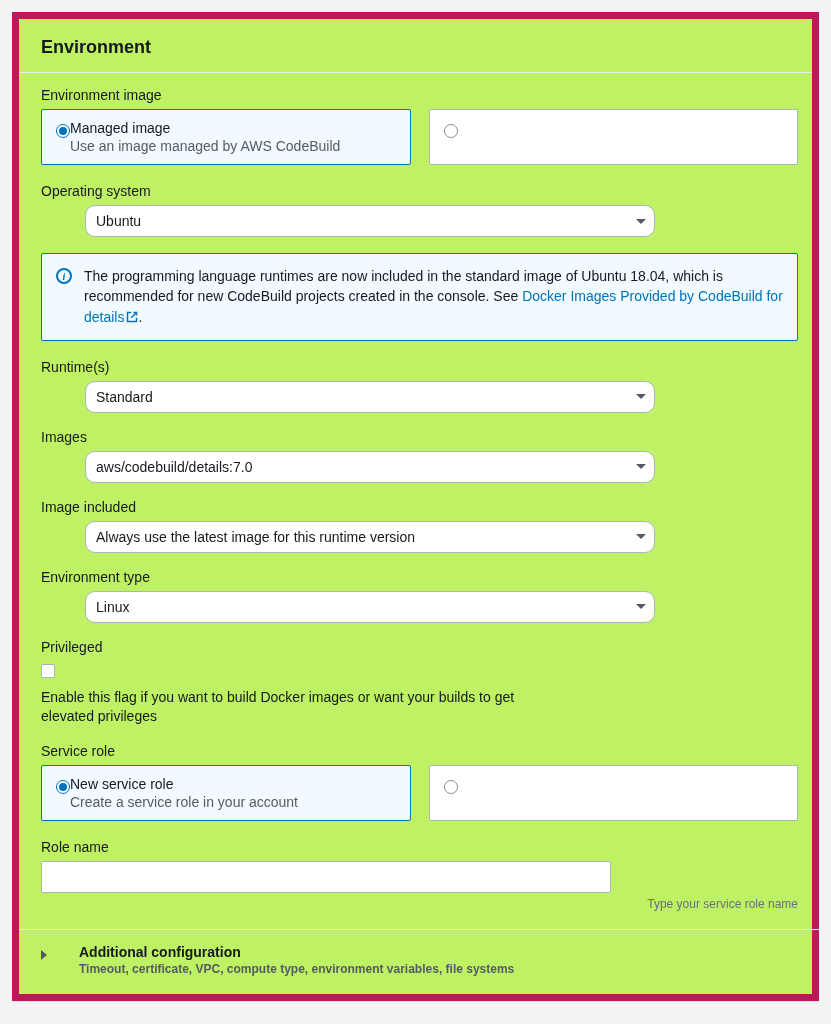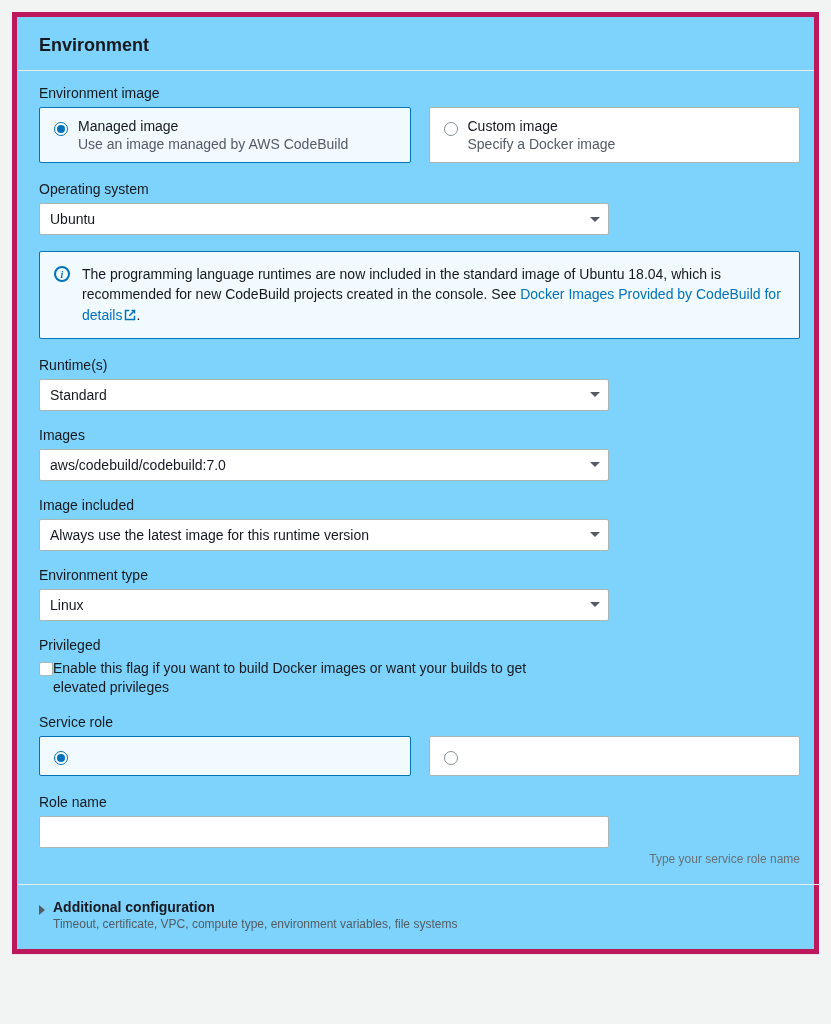--- a/index.html
+++ b/index.html
@@ -12,8 +12,8 @@
     padding: 12px;
   }
   .panel {
-    background: #7dd3fc;
-    border: 5px solid #be185d;
+    background: #bef264;
+    border: 7px solid #be185d;
     box-shadow: 0 1px 1px rgba(0,0,0,0.05);
     width: 807px;
   }

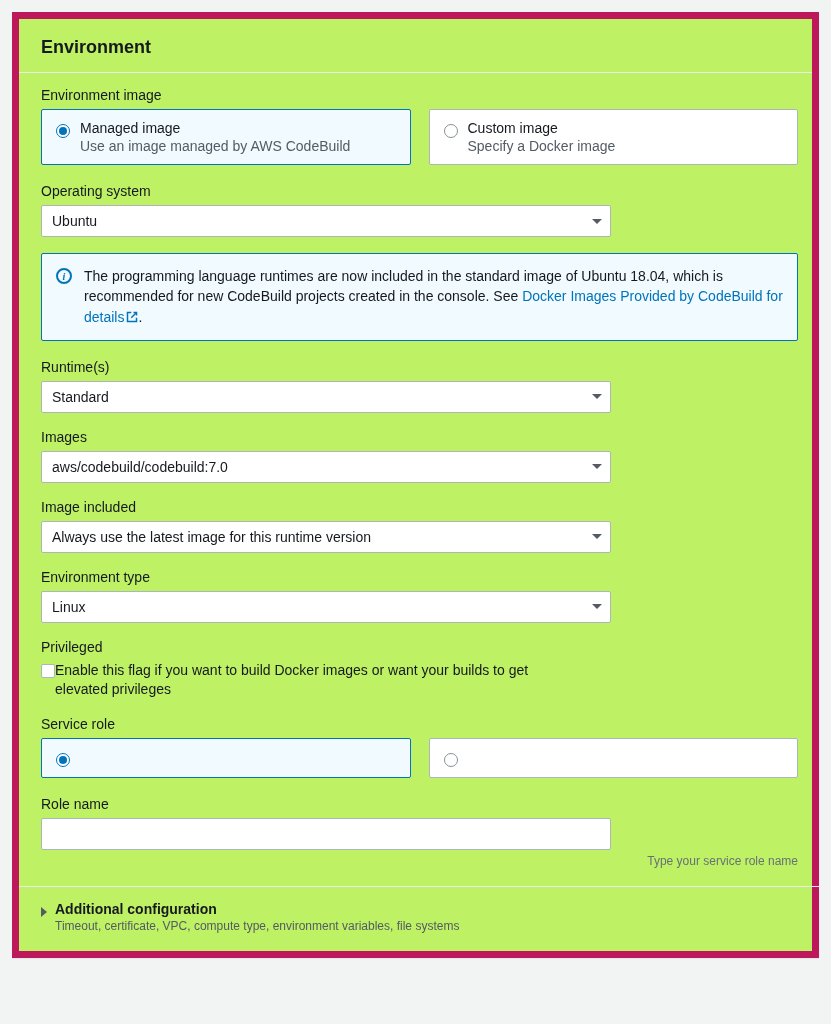--- a/index.html
+++ b/index.html
@@ -48,7 +48,6 @@
     padding: 10px 14px;
     display: flex;
     align-items: flex-start;
-    gap: 10px;
     cursor: pointer;
   }
   .tile.selected {

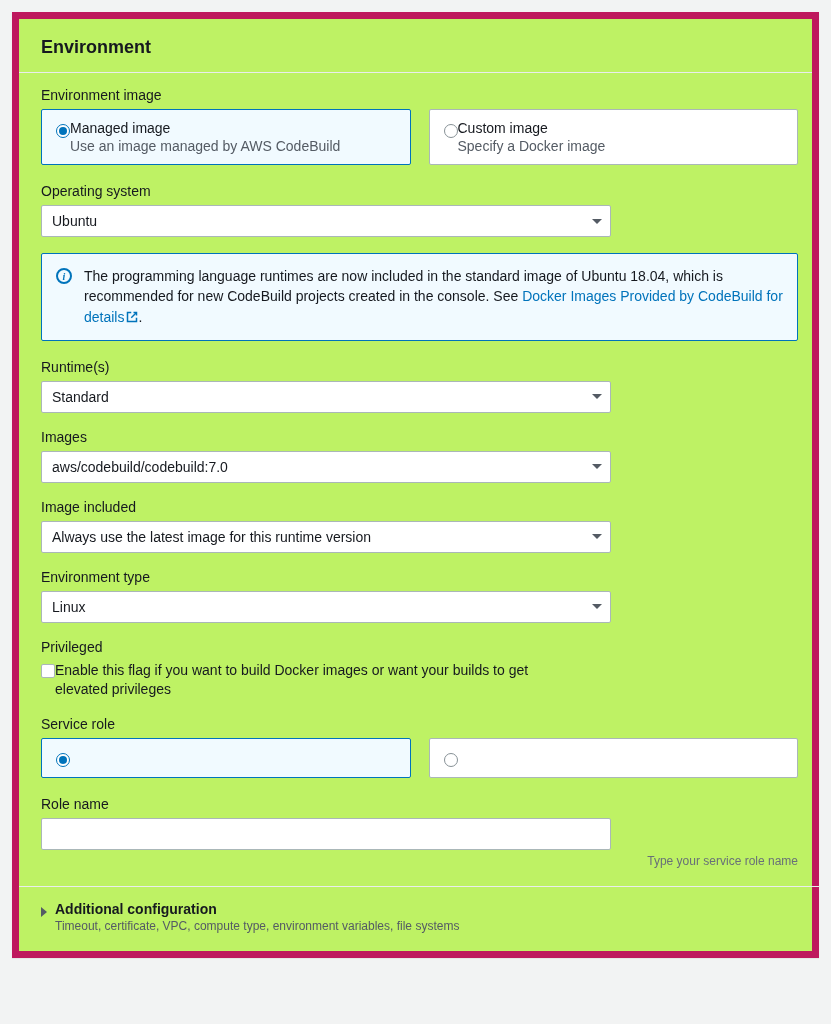--- a/index.html
+++ b/index.html
@@ -220,10 +220,6 @@
       </div>
       <div class="tile">
         <div class="radio"></div>
-        <div class="tile-text">
-          <div class="tile-title">Custom image</div>
-          <div class="tile-desc">Specify a Docker image</div>
-        </div>
       </div>
     </div>
 

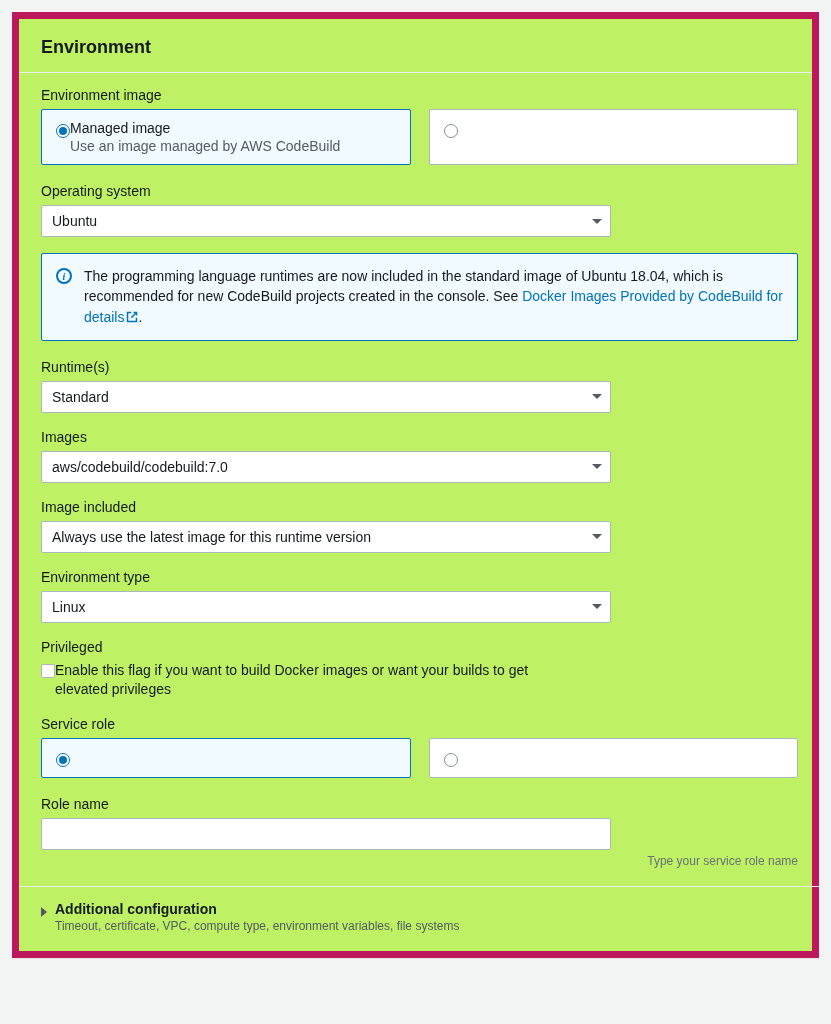--- a/index.html
+++ b/index.html
@@ -84,7 +84,7 @@
     max-width: 100%;
     height: 32px;
     border: 1px solid #aab7b8;
-    border-radius: 2px;
+    border-radius: 10px;
     background: #fff;
     display: flex;
     align-items: center;
@@ -93,6 +93,7 @@
     cursor: pointer;
     font-size: 14px;
     color: #16191f;
+    margin-left: 44px;
   }
   .select-box .caret {
     width: 0; height: 0;

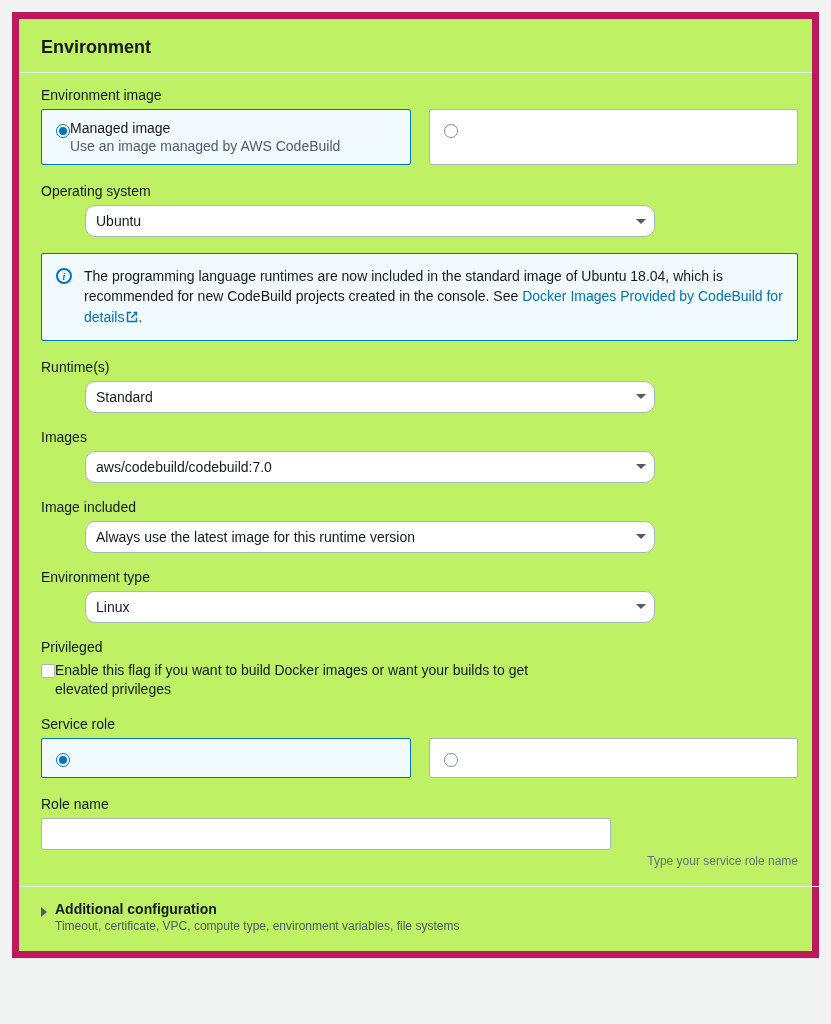--- a/index.html
+++ b/index.html
@@ -254,7 +254,7 @@
     <div class="field">
       <div class="section-label">Images</div>
       <div class="select-box">
-        <span>aws/codebuild/codebuild:7.0</span>
+        <span>aws/codebuild/details:7.0</span>
         <span class="caret"></span>
       </div>
     </div>

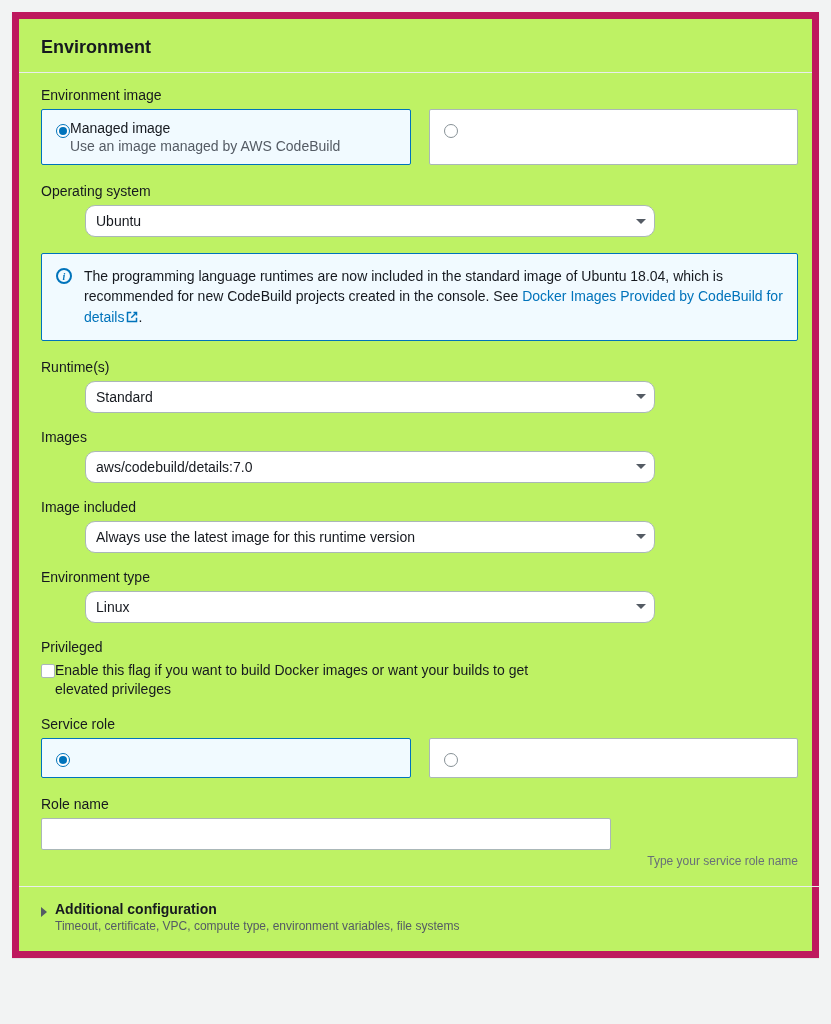--- a/index.html
+++ b/index.html
@@ -160,7 +160,9 @@
   .checkbox-row {
     display: flex;
     align-items: flex-start;
+    gap: 10px;
     margin-top: 4px;
+    flex-direction: column;
   }
   .checkbox {
     width: 14px; height: 14px;

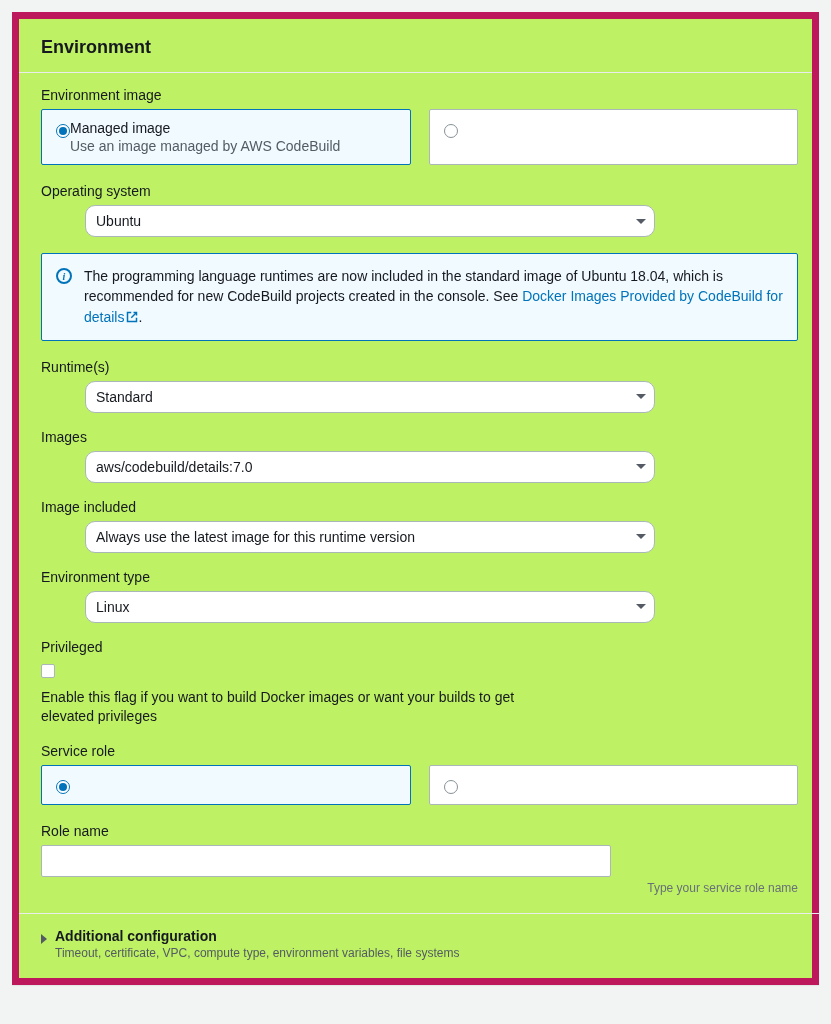--- a/index.html
+++ b/index.html
@@ -289,6 +289,10 @@
     <div class="tile-row">
       <div class="tile selected">
         <div class="radio checked"></div>
+        <div class="tile-text">
+          <div class="tile-title">New service role</div>
+          <div class="tile-desc">Create a service role in your account</div>
+        </div>
       </div>
       <div class="tile">
         <div class="radio"></div>

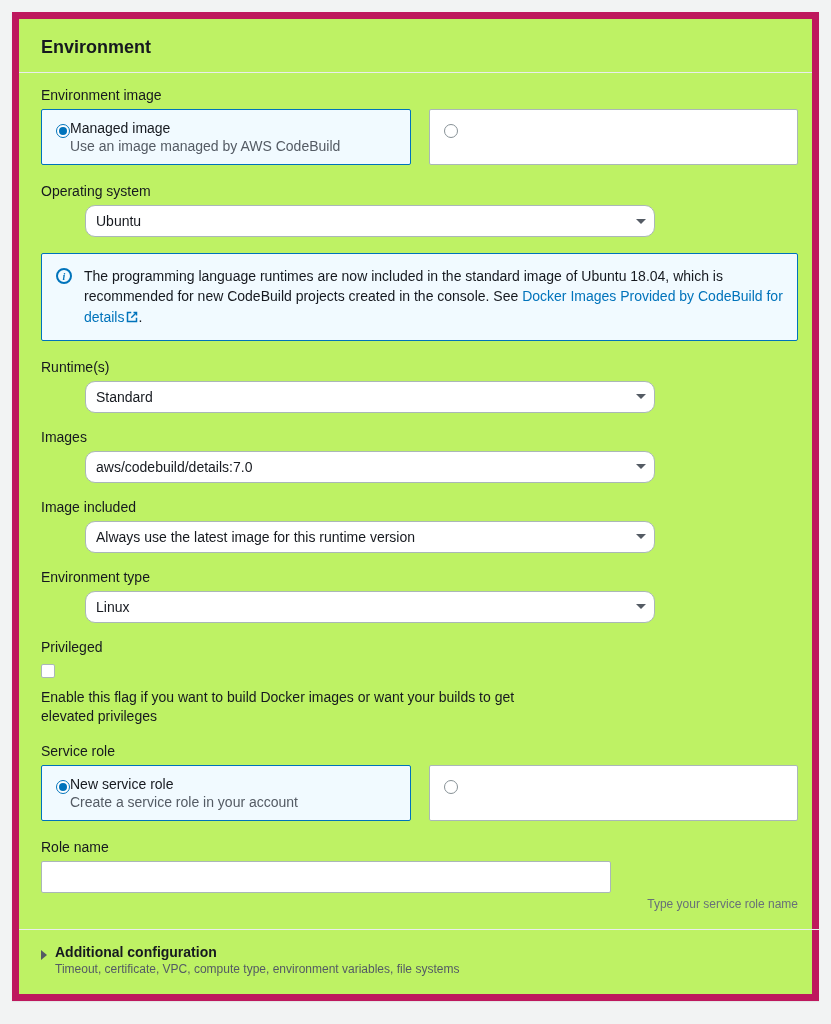--- a/index.html
+++ b/index.html
@@ -197,7 +197,7 @@
     margin-top: 6px;
     flex-shrink: 0;
   }
-  .expand-text { flex: 1; }
+  .expand-text { flex: 1; margin-left: 24px; }
   .expand-title { font-size: 14px; font-weight: 700; color: #16191f; }
   .expand-desc { font-size: 12px; font-weight: 400; color: #545b64; margin-top: 2px; }
 </style>

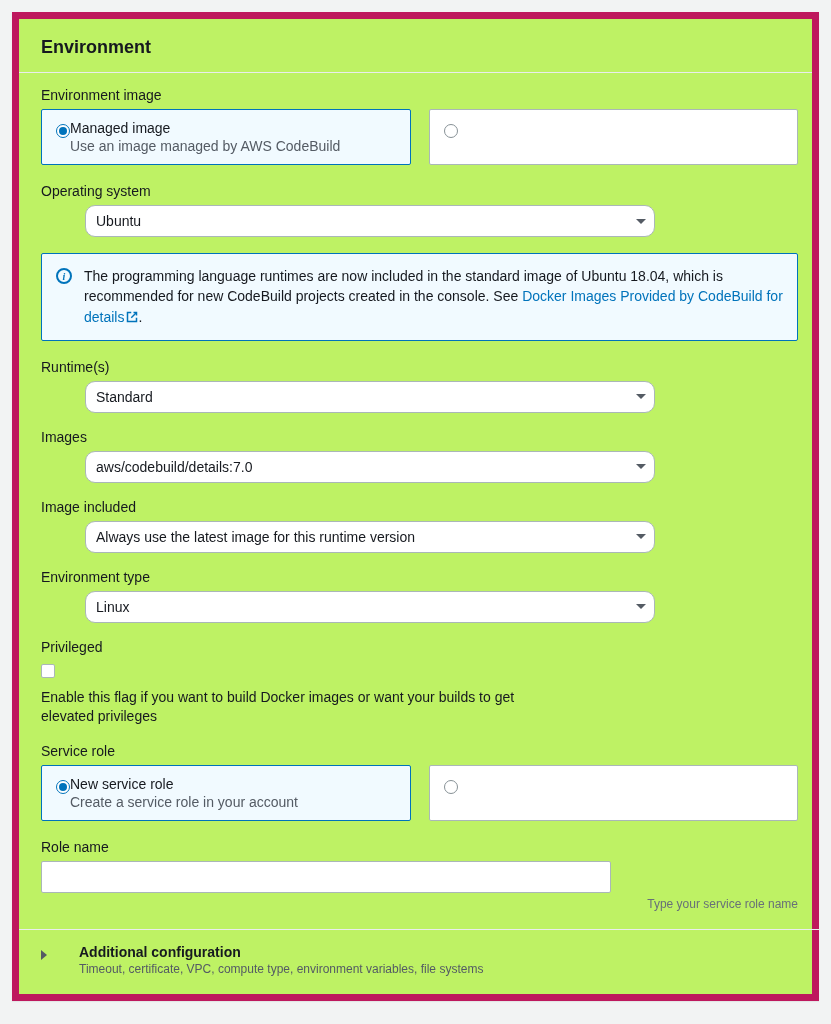--- a/index.html
+++ b/index.html
@@ -199,7 +199,7 @@
   }
   .expand-text { flex: 1; margin-left: 24px; }
   .expand-title { font-size: 14px; font-weight: 700; color: #16191f; }
-  .expand-desc { font-size: 12px; font-weight: 400; color: #545b64; margin-top: 2px; }
+  .expand-desc { font-size: 12px; font-weight: 700; color: #545b64; margin-top: 2px; }
 </style>
 </head>
 <body>

